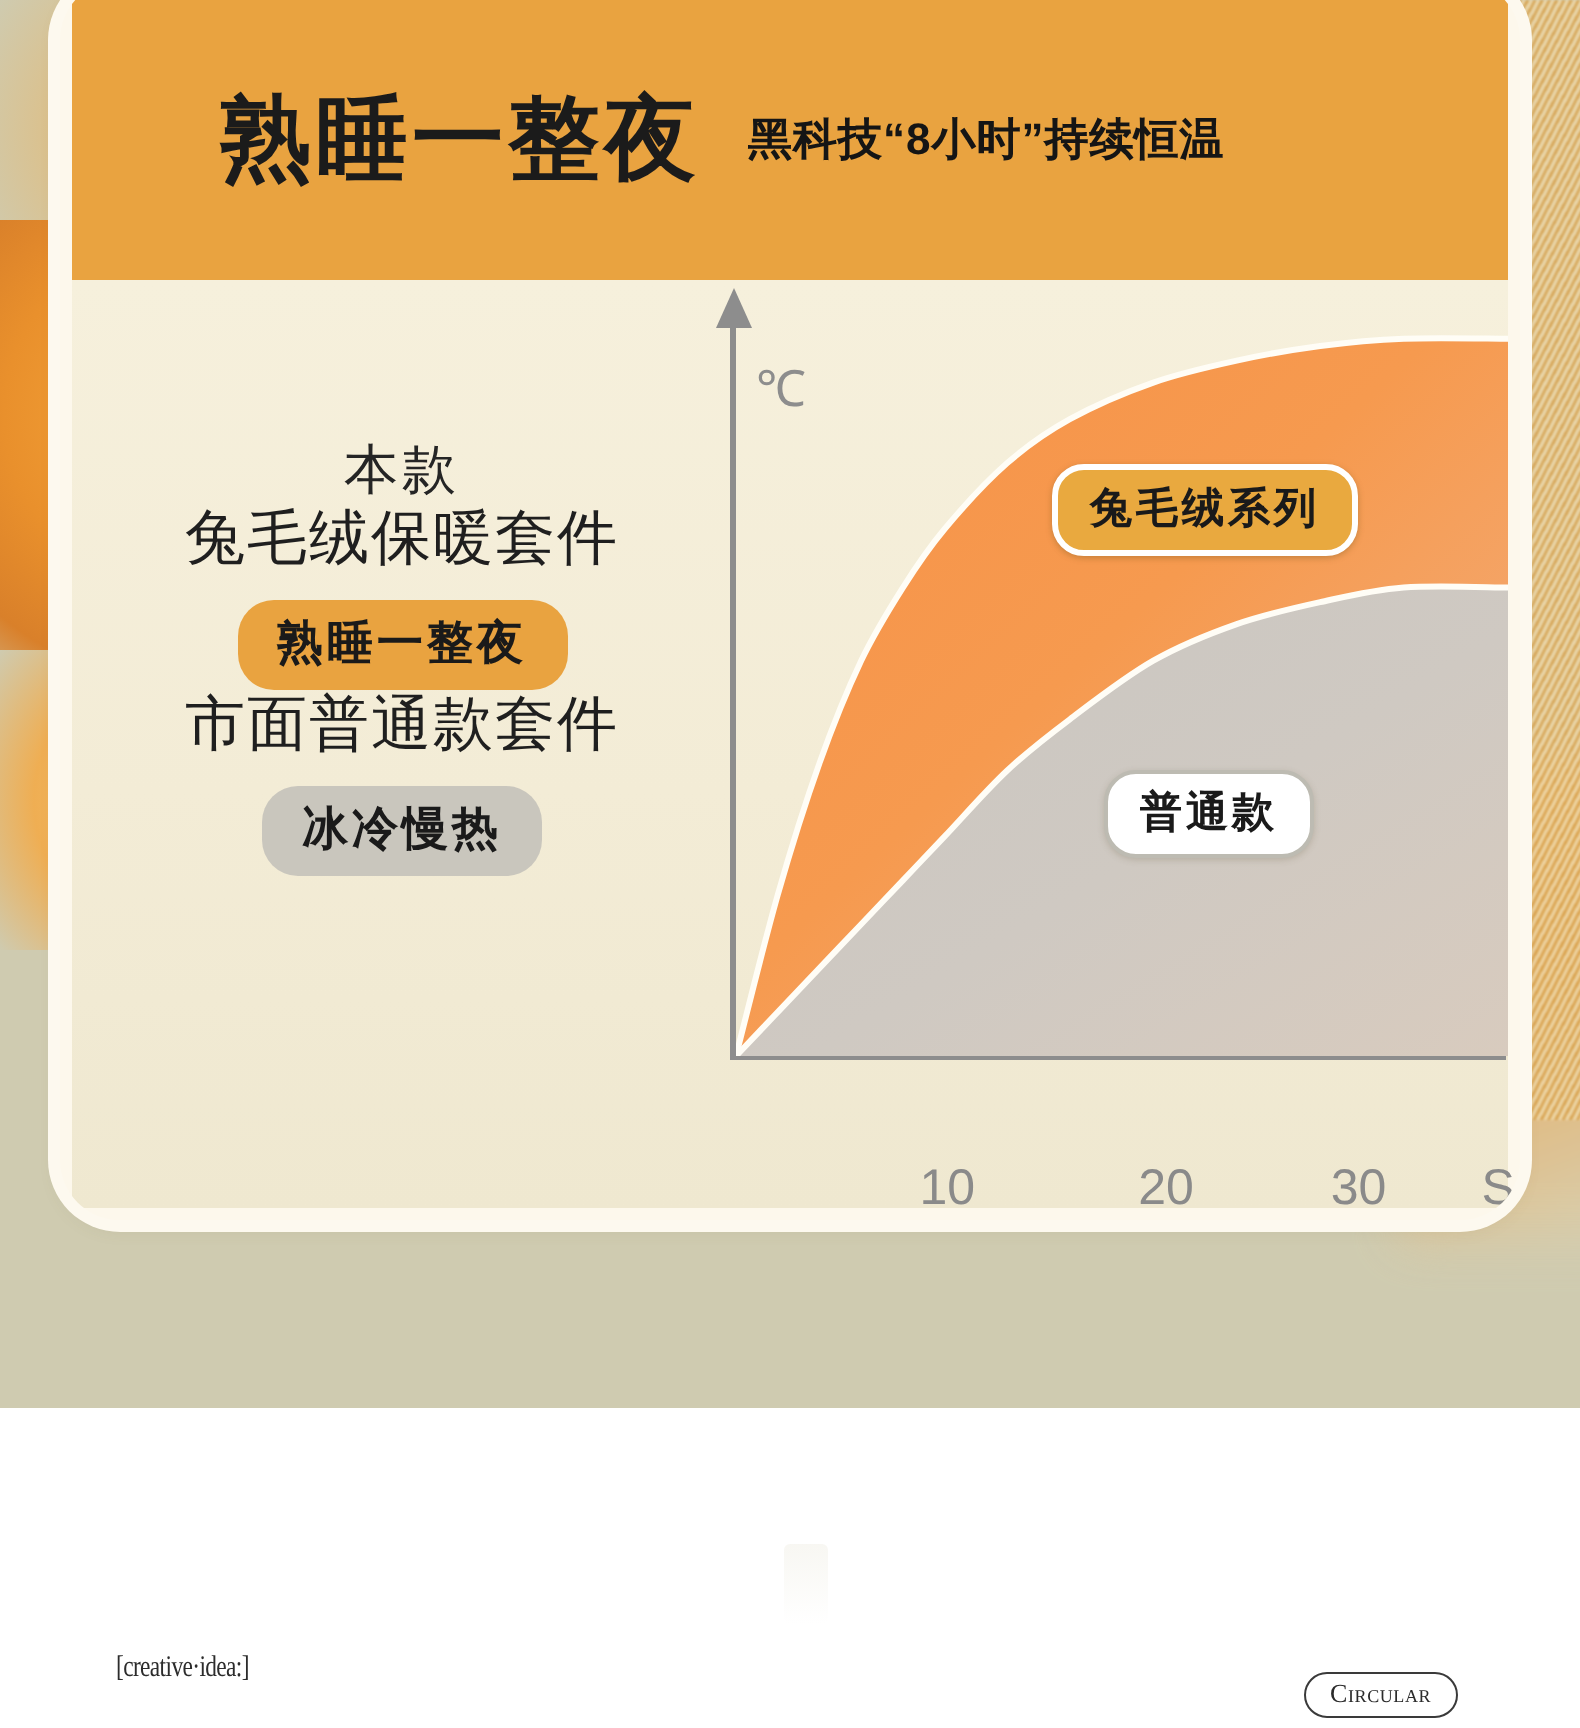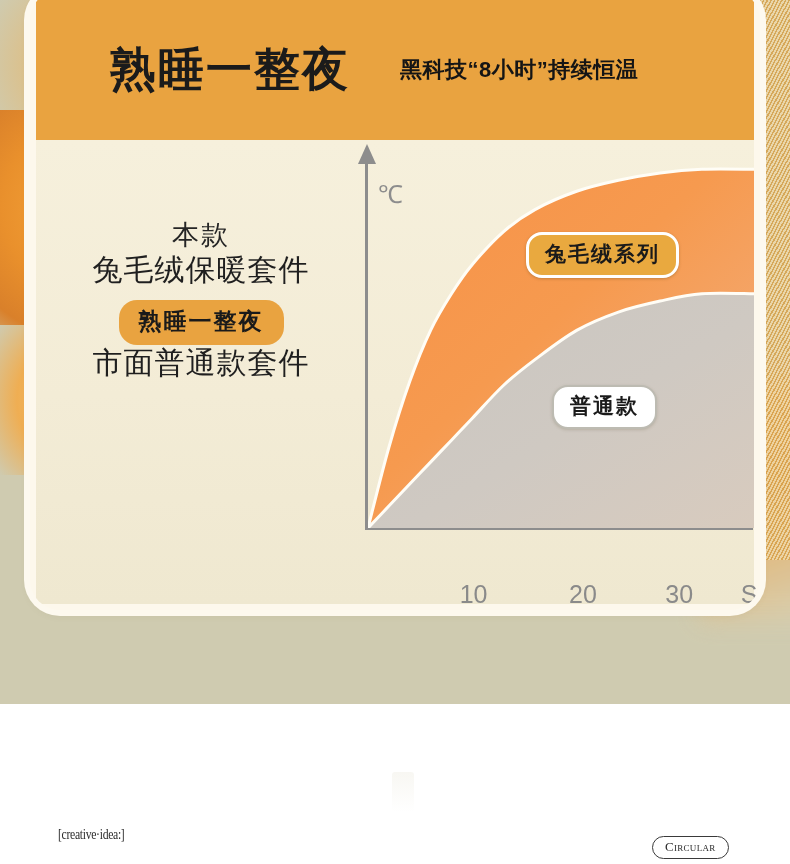--- a/index.html
+++ b/index.html
@@ -69,7 +69,7 @@
     font-weight:700;
     font-size:22px;
     color:#151515;
-    margin-left:50px;
+    margin-left:24px;
     letter-spacing:.5px;
   }
 

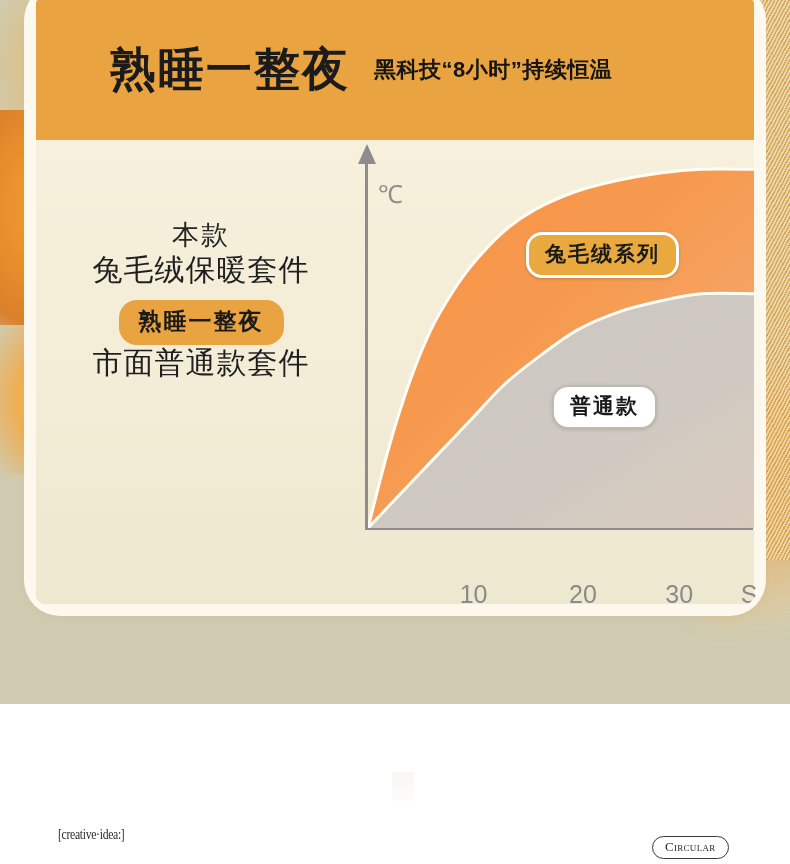--- a/index.html
+++ b/index.html
@@ -216,6 +216,7 @@
         </div>
         <div class="block-2">
           <div class="lbl-big">市面普通款套件</div>
+          <div class="pill pill-grey">冰冷慢热</div>
         </div>
       </div>
 

